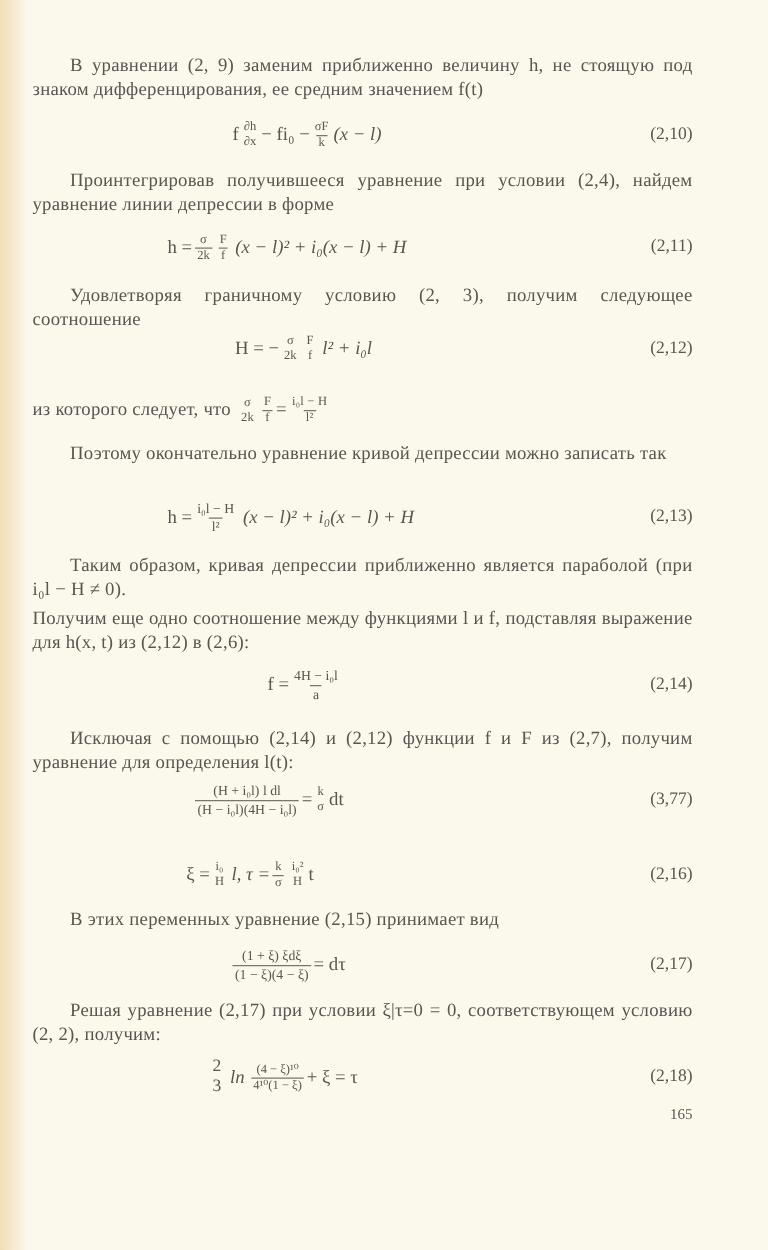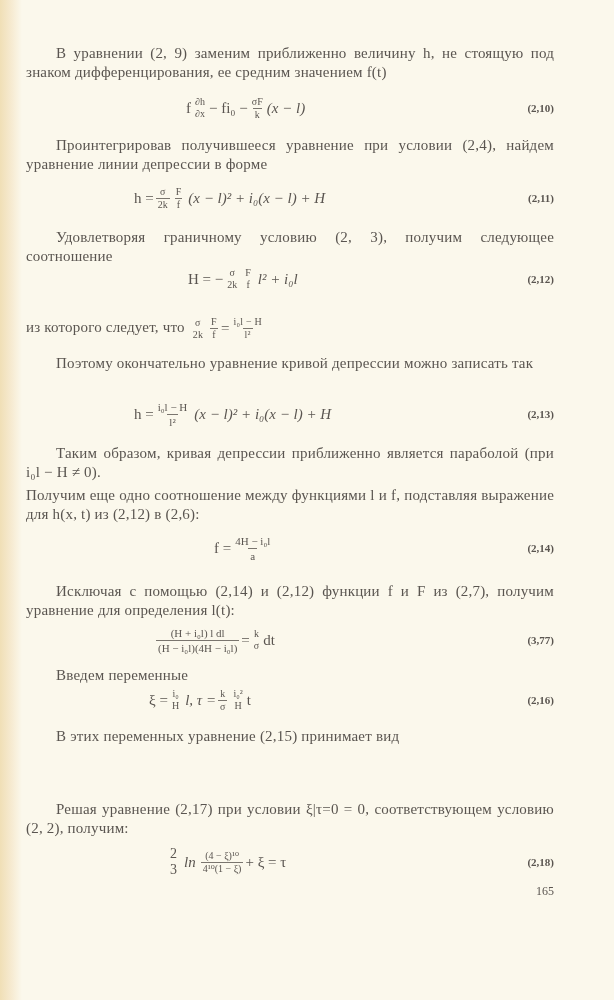--- a/index.html
+++ b/index.html
@@ -30,7 +30,7 @@
       position: absolute; display: flex; align-items: center; white-space: nowrap;
     }
     .eq .num {
-      position: absolute; right: 0; font-size: 11px; font-weight: bold;
+      position: absolute; right: 0; font-size: 14px;
     }
     .frac { display: inline-flex; flex-direction: column; align-items: center; vertical-align: middle; margin: 0 2px; }
     .frac .n { font-size: 10px; line-height: 12px; padding: 0 2px; }

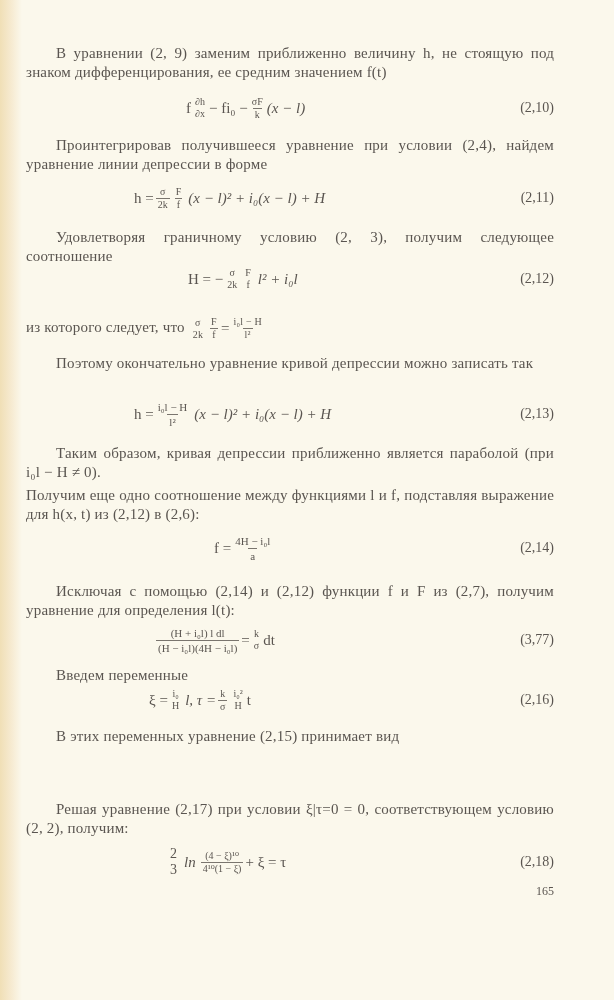--- a/index.html
+++ b/index.html
@@ -169,7 +169,6 @@
     <span class="num">(3,77)</span>
   </div>
 
-  <p class="indent" style="top:666px">Введем переменные</p>
 
   <div class="eq" style="top:680px">
     <div class="body" style="left:123px">

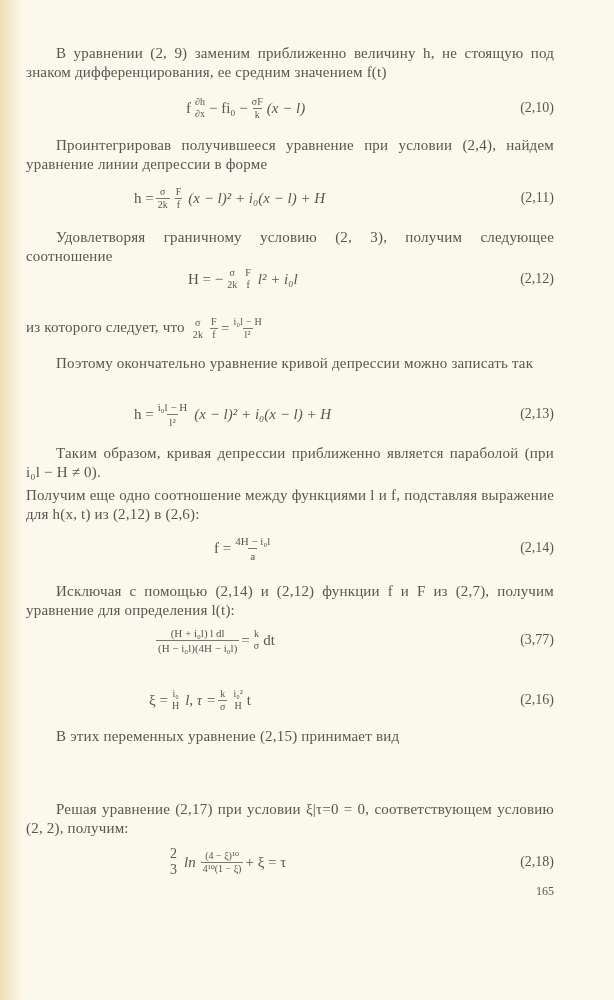--- a/index.html
+++ b/index.html
@@ -193,6 +193,16 @@
 
   <p class="indent" style="top:727px">В этих переменных уравнение (2,15) принимает вид</p>
 
+  <div class="eq" style="top:752px">
+    <div class="body" style="left:158px">
+      <span class="frac big">
+          <span class="n">(1 + ξ) ξdξ</span>
+          <span class="d">(1 − ξ)(4 − ξ)</span>
+        </span>
+      <span> = dτ</span>
+    </div>
+    <span class="num">(2,17)</span>
+  </div>
 
   <p class="indent" style="top:800px">Решая уравнение (2,17) при условии ξ|τ=0 = 0, соответствующем условию (2, 2), получим:</p>
 

